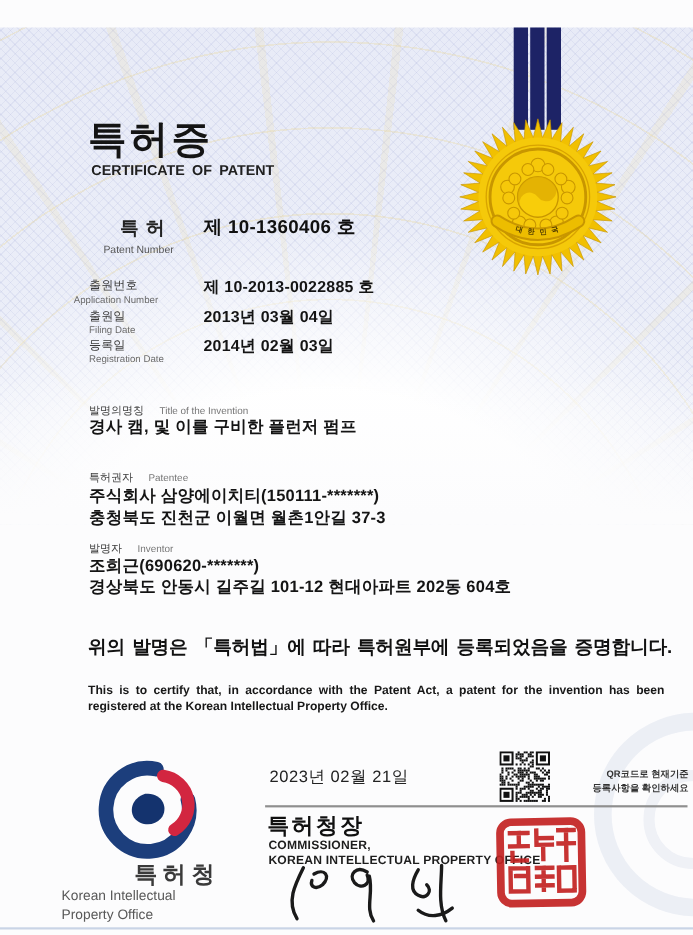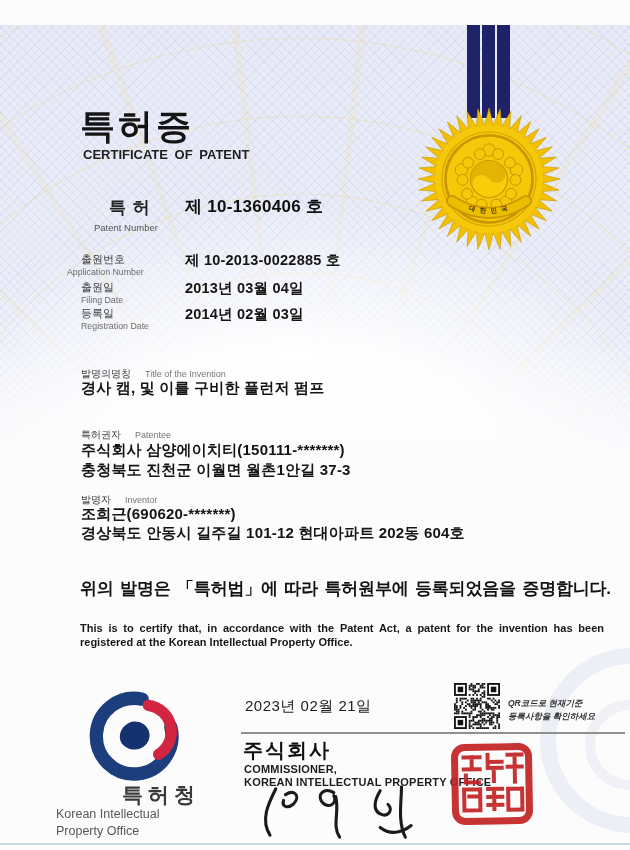--- a/index.html
+++ b/index.html
@@ -59,7 +59,7 @@
   
   .issue-date { left:245px; top:697px; font-size:15px; font-weight:500; color:#222; letter-spacing:.5px; }
   .divider    { left:241px; top:732px; width:384px; height:1.5px; background:#8f8f8f; }
-  .qr-caption { left:508px; width:118px; font-size:8.5px; font-weight:700; color:#333; text-align:left;font-style:italic; }
+  .qr-caption { left:508px; width:118px; font-size:8.5px; font-weight:700; color:#333; text-align:right; }
   .comm-kr  { left:243px; top:737px; font-size:20px; font-weight:800; letter-spacing:2px; color:#101010; }
   .comm-en  { left:244px; font-size:11px; font-weight:700; color:#1d1d1d; letter-spacing:.2px; }
   .kipo-kr  { left:66px; top:781px; width:134px; text-align:right; font-size:21px; font-weight:700;

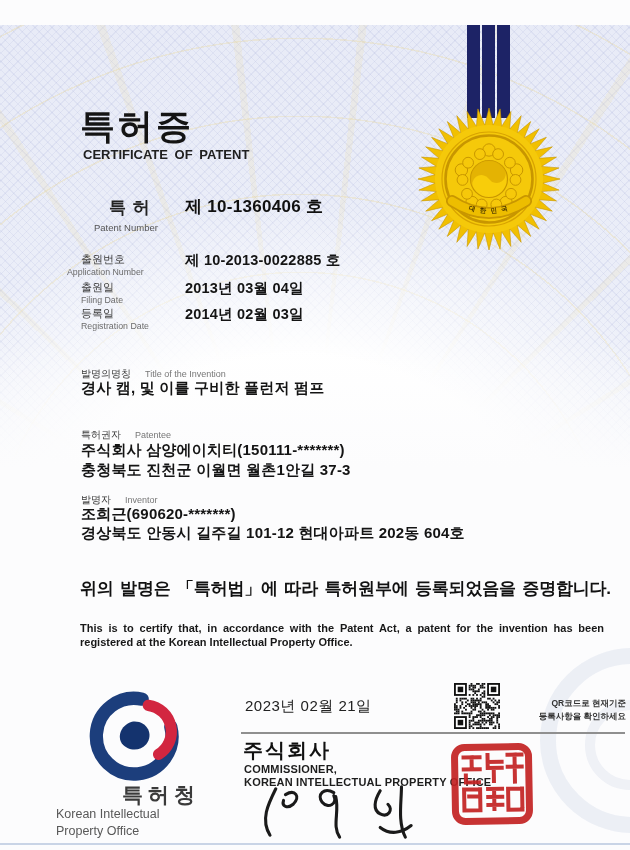--- a/index.html
+++ b/index.html
@@ -399,7 +399,7 @@
   <div class="abs qr-caption nowrap" style="top:698px">QR코드로 현재기준</div>
   <div class="abs qr-caption nowrap" style="top:711px">등록사항을 확인하세요</div>
 
-  <div class="abs comm-kr nowrap">주식회사</div>
+  <div class="abs comm-kr nowrap">특허청장</div>
   <div class="abs comm-en nowrap" style="top:763px">COMMISSIONER,</div>
   <div class="abs comm-en nowrap" style="top:776px">KOREAN INTELLECTUAL PROPERTY OFFICE</div>
 

